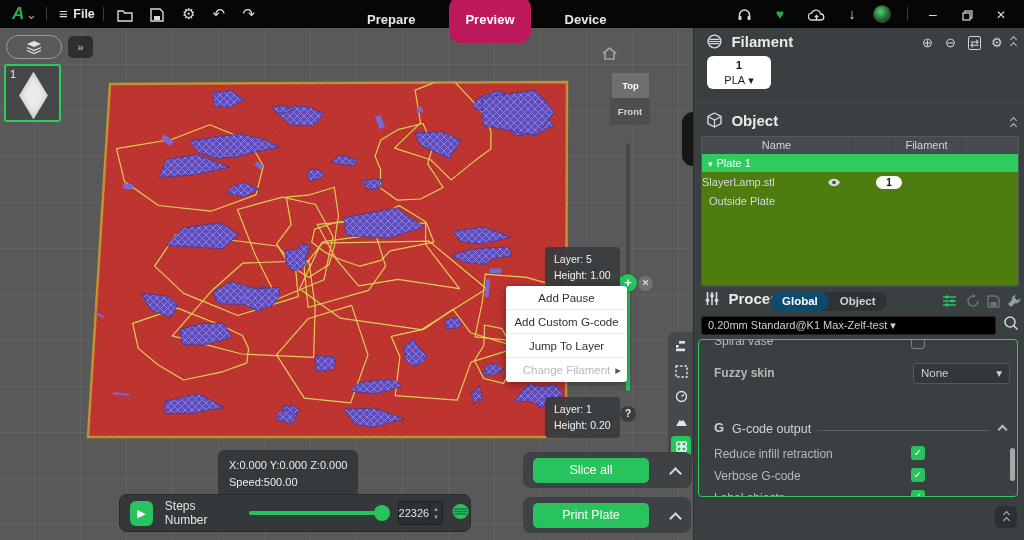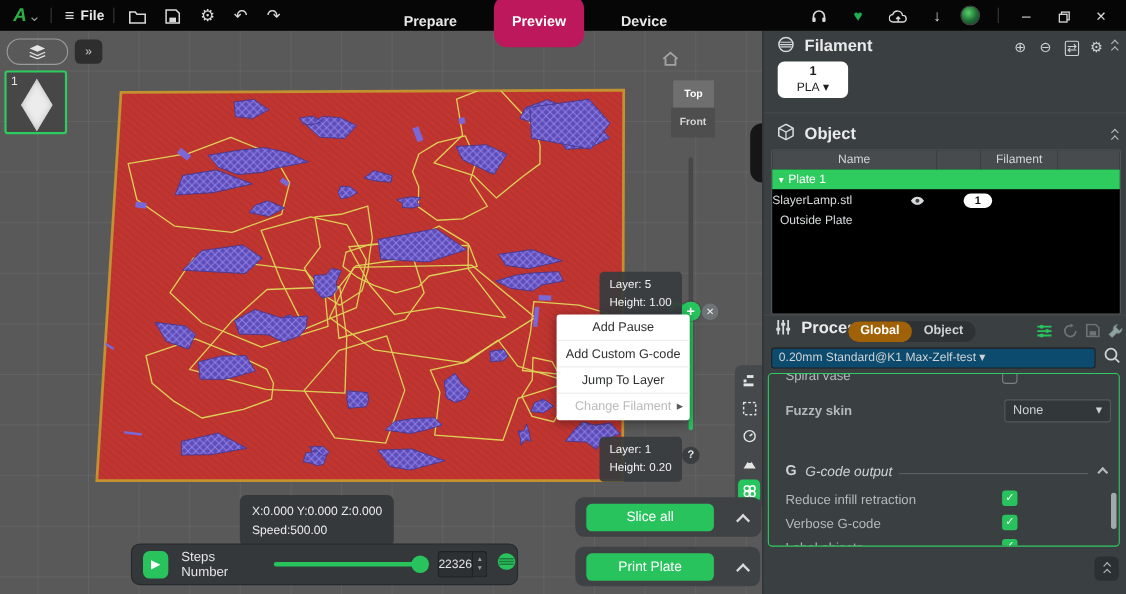--- a/index.html
+++ b/index.html
@@ -94,7 +94,7 @@
   .sel-caret::after{content:"▾";margin-left:3px;}
   .panel-div{position:absolute;left:0;width:331px;height:1px;background:#45494b;}
   
-  #obj-box{left:7px;top:108px;width:318px;height:150px;background:#000000;border:1px solid #55595b;border-radius:2px;font-size:11px;}
+  #obj-box{left:7px;top:108px;width:318px;height:150px;background:#4d7c0f;border:1px solid #55595b;border-radius:2px;font-size:11px;}
   #obj-head{display:flex;background:#474b4e;height:17px;line-height:17px;color:#d2d5d6;}
   #obj-head div{border-right:1px solid #3c4042;text-align:center;}
   .col-name{width:150px;} .col-eye{width:40px;} .col-fil{width:70px;} .col-x{width:56px;border-right:none!important;}

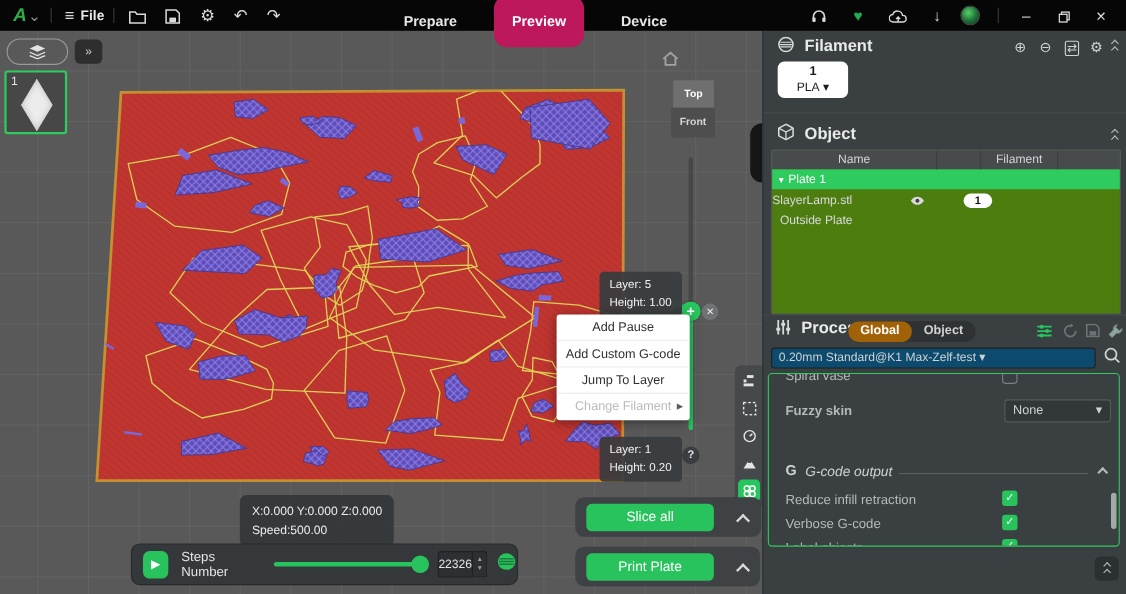--- a/index.html
+++ b/index.html
@@ -105,7 +105,7 @@
   
   #scope-toggle{position:absolute;left:77px;top:2px;display:flex;background:#2e3234;border-radius:10px;overflow:hidden;height:19px;}
   .scope{font-size:11.5px;font-weight:700;padding:0 11px;line-height:19px;color:#cfd3d4;}
-  .scope.active{background:#a16207;color:#fff;border-radius:10px;}
+  .scope.active{background:#0c4a6e;color:#fff;border-radius:10px;}
   #preset-row{left:7px;top:287px;width:318px;height:20px;display:flex;align-items:center;gap:7px;}
   #preset-select{flex:1;height:19px;background:#0c4a6e;border:1px solid #1e2122;border-radius:3px;color:#ced2d3;font-size:11px;line-height:17px;padding:0 6px;display:flex;justify-content:flex-start;align-items:center;}
   

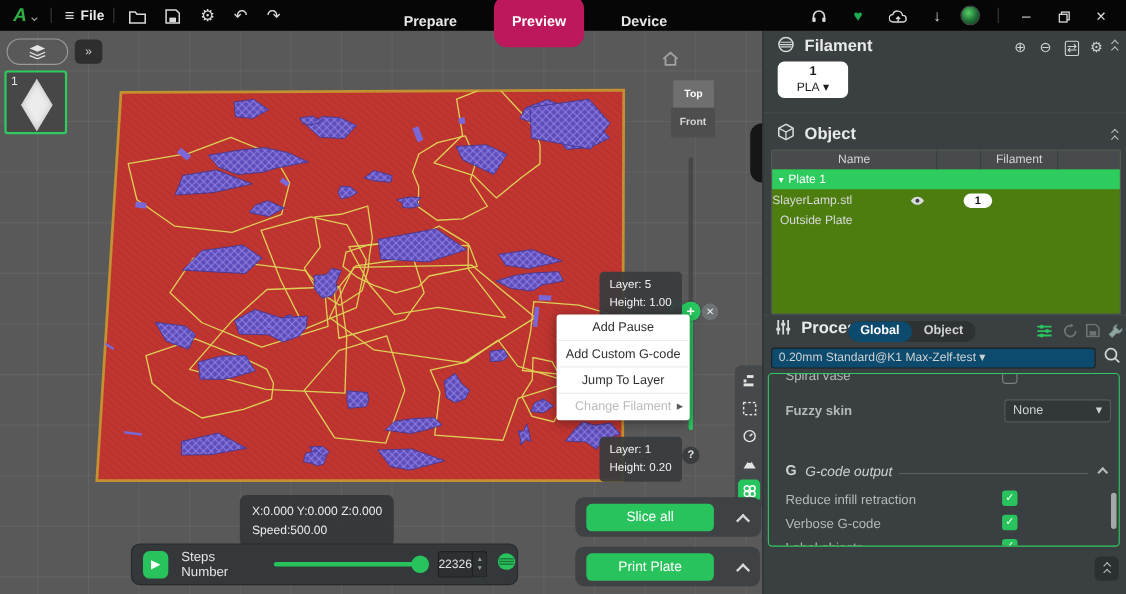--- a/index.html
+++ b/index.html
@@ -107,7 +107,7 @@
   .scope{font-size:11.5px;font-weight:700;padding:0 11px;line-height:19px;color:#cfd3d4;}
   .scope.active{background:#0c4a6e;color:#fff;border-radius:10px;}
   #preset-row{left:7px;top:287px;width:318px;height:20px;display:flex;align-items:center;gap:7px;}
-  #preset-select{flex:1;height:19px;background:#0c4a6e;border:1px solid #1e2122;border-radius:3px;color:#ced2d3;font-size:11px;line-height:17px;padding:0 6px;display:flex;justify-content:flex-start;align-items:center;}
+  #preset-select{flex:1;height:19px;background:#000000;border:1px solid #1e2122;border-radius:3px;color:#ced2d3;font-size:11px;line-height:17px;padding:0 6px;display:flex;justify-content:flex-start;align-items:center;}
   
   #settings-box{left:4px;top:311px;width:320px;height:158px;border:1px solid #2ecb5f;border-radius:4px;overflow:hidden;background:#3a3f41;}
   .set-row{position:absolute;left:0;width:318px;height:22px;}

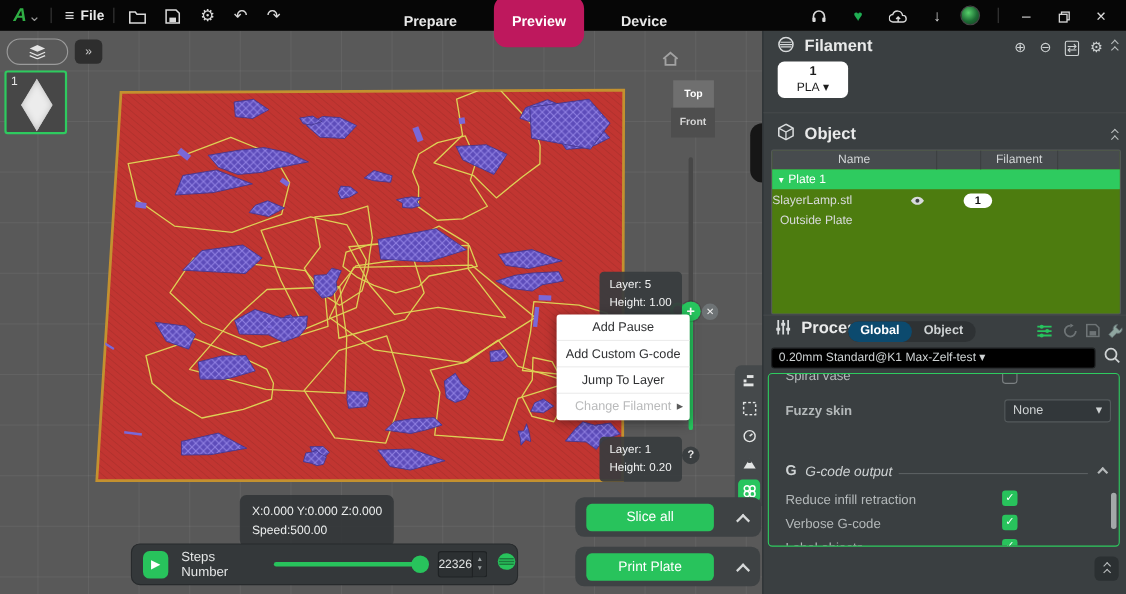--- a/index.html
+++ b/index.html
@@ -119,7 +119,7 @@
   .set-select{position:absolute;left:214px;top:1px;width:97px;height:21px;background:#32373a;border:1px solid #545a5c;border-radius:3px;color:#cdd1d2;font-size:11.5px;line-height:19px;padding:0 7px;display:flex;justify-content:space-between;align-items:center;}
   #grp-row{position:absolute;left:0;top:78px;width:318px;height:22px;}
   #grp-g{position:absolute;left:15px;top:2px;font-weight:700;font-size:13px;color:#cfd3d4;}
-  #grp-label{position:absolute;left:33px;top:4px;font-size:12.5px;color:#cfd3d4;font-style:italic;}
+  #grp-label{position:absolute;left:33px;top:4px;font-size:12.5px;color:#cfd3d4;}
   #grp-line{position:absolute;left:118px;top:12px;width:172px;height:1px;background:#5a5f61;}
   #grp-chev{position:absolute;left:300px;top:8px;width:7px;height:7px;border-left:2px solid #b6babb;border-top:2px solid #b6babb;transform:rotate(45deg);}
   #set-scrollbar{position:absolute;left:311px;top:108px;width:5px;height:33px;background:#a3a8a9;border-radius:3px;}

